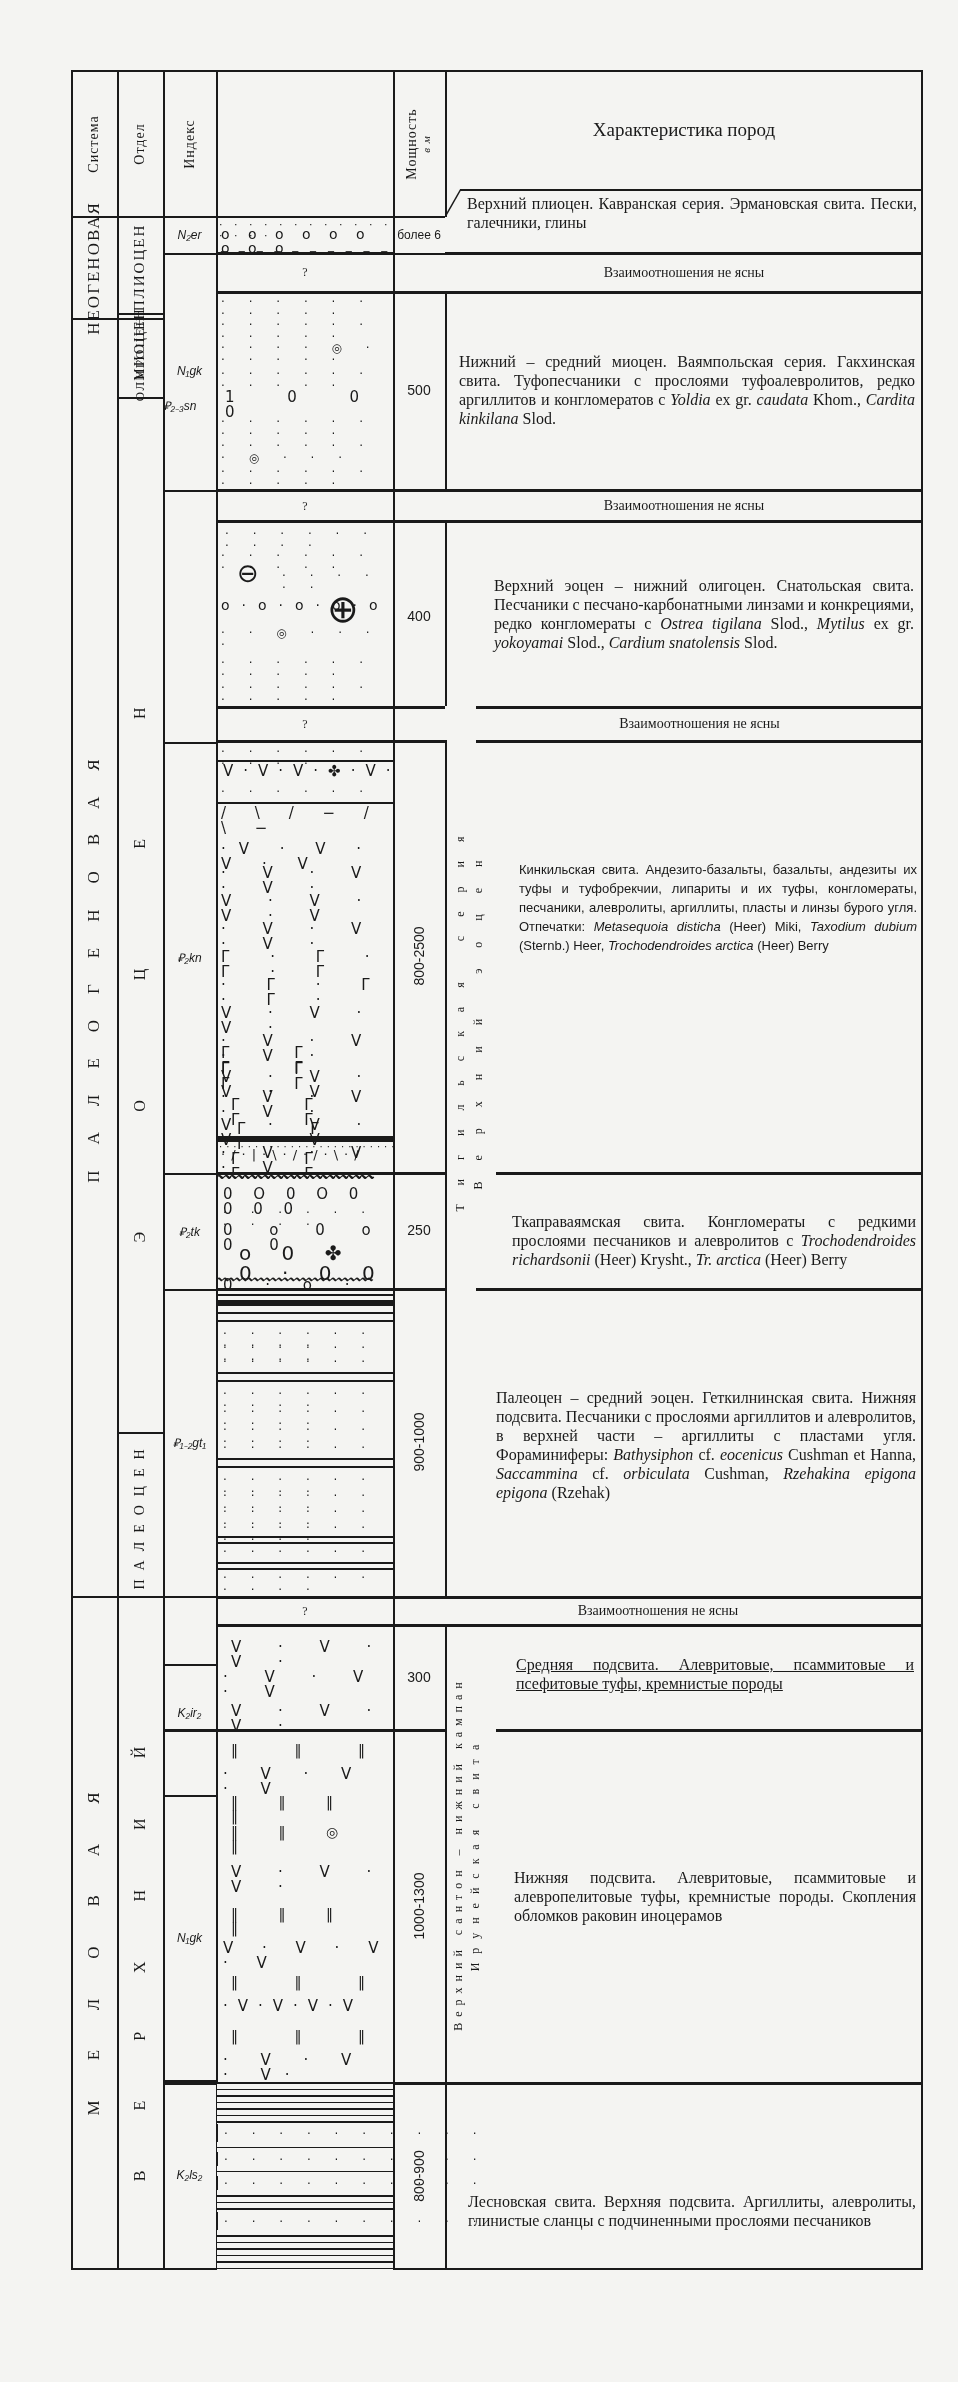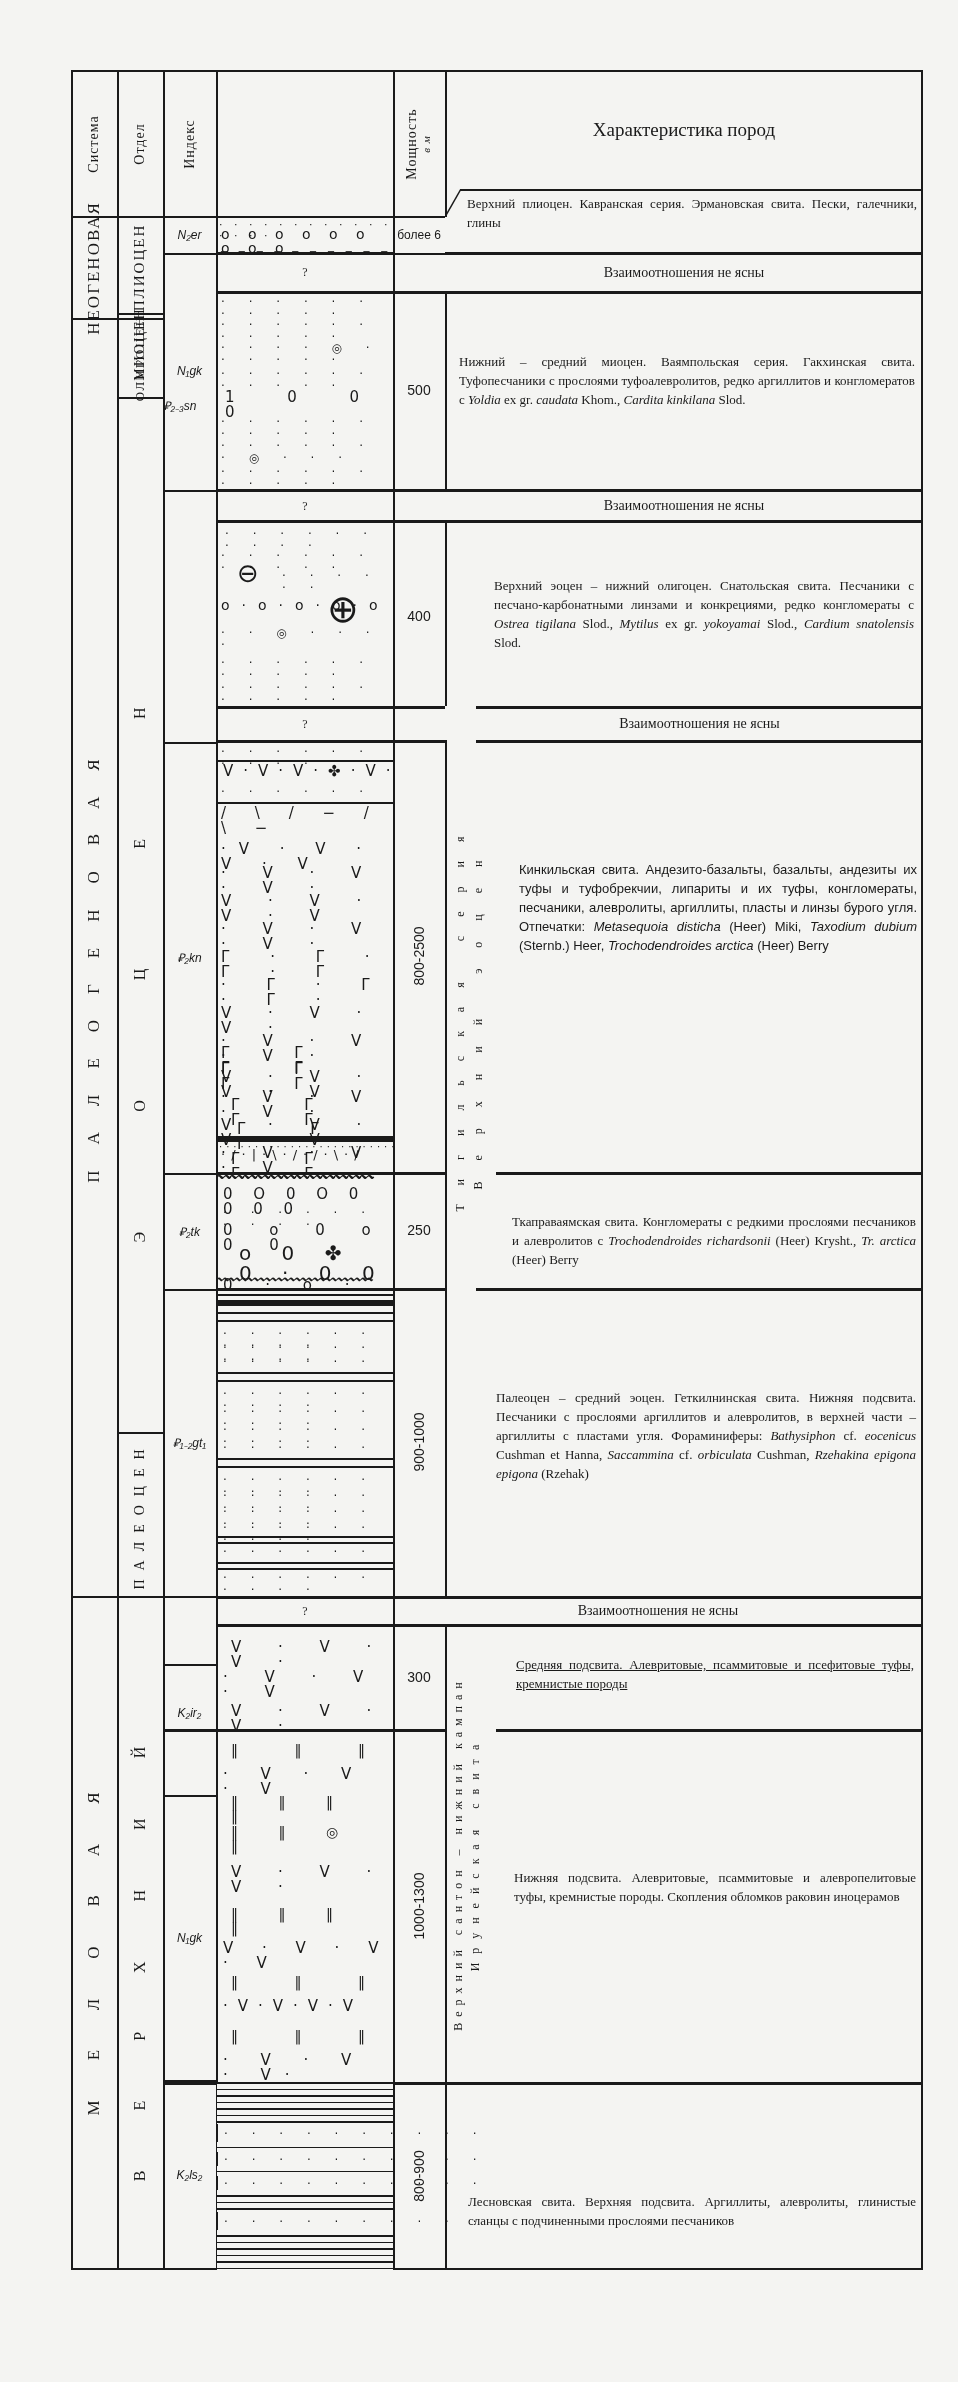--- a/index.html
+++ b/index.html
@@ -16,7 +16,7 @@
   .spaced{letter-spacing:26px;}
   .idx{position:absolute;font-size:12px;font-style:italic;font-family:"Liberation Sans",sans-serif;display:flex;align-items:center;justify-content:center;}
   .thk{position:absolute;font-size:14px;font-family:"Liberation Sans",sans-serif;display:flex;align-items:center;justify-content:center;}
-  .desc{position:absolute;font-size:13px;line-height:19px;text-align:justify;}
+  .desc{position:absolute;font-size:16px;line-height:19px;text-align:justify;}
   .desc i{font-style:italic;}
   .unk{position:absolute;font-size:14px;display:flex;align-items:center;justify-content:center;}
   .q{position:absolute;font-size:12px;display:flex;align-items:center;justify-content:center;}

